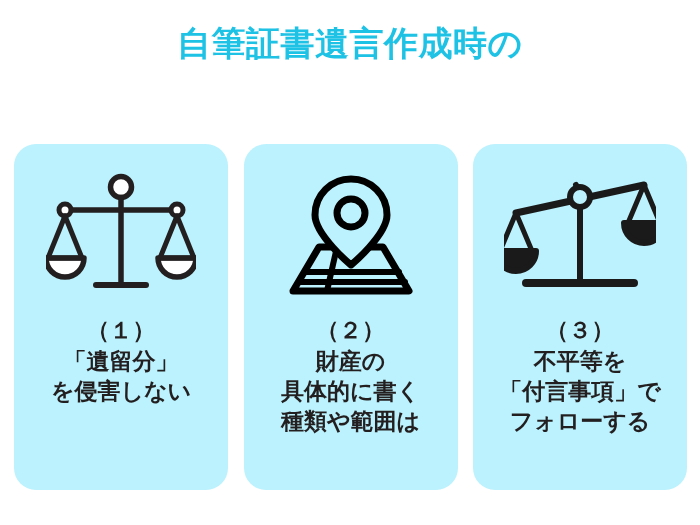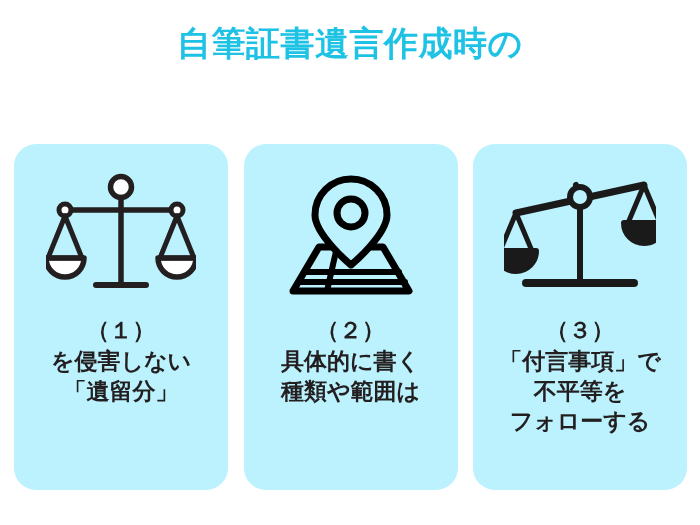--- a/index.html
+++ b/index.html
@@ -151,6 +151,7 @@
       </div>
       <div class="card-text">
         <span class="card-num">（２）</span>
+        <span class="card-line">財産の</span>
         <span class="card-line">具体的に書く</span>
         <span class="card-line">種類や範囲は</span>
       </div>

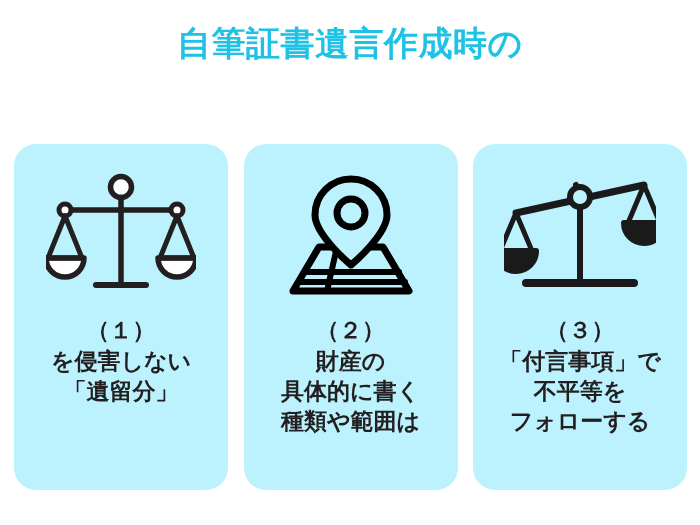--- a/index.html
+++ b/index.html
@@ -129,8 +129,8 @@
       </div>
       <div class="card-text">
         <span class="card-num">（１）</span>
+        <span class="card-line">「遺留分」</span>
         <span class="card-line">を侵害しない</span>
-        <span class="card-line">「遺留分」</span>
       </div>
     </div>
 

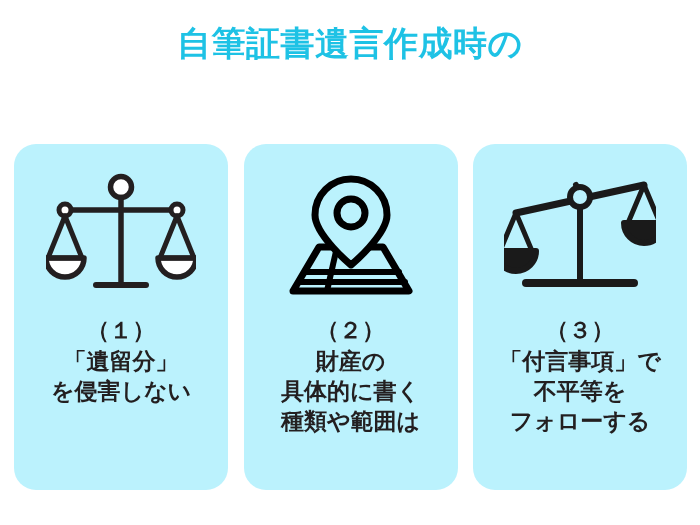--- a/index.html
+++ b/index.html
@@ -182,8 +182,8 @@
       </div>
       <div class="card-text">
         <span class="card-num">（３）</span>
+        <span class="card-line">不平等を</span>
         <span class="card-line">「付言事項」で</span>
-        <span class="card-line">不平等を</span>
         <span class="card-line">フォローする</span>
       </div>
     </div>

